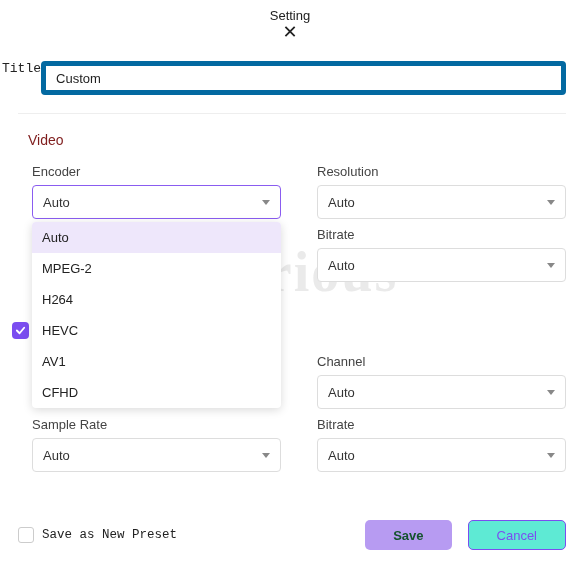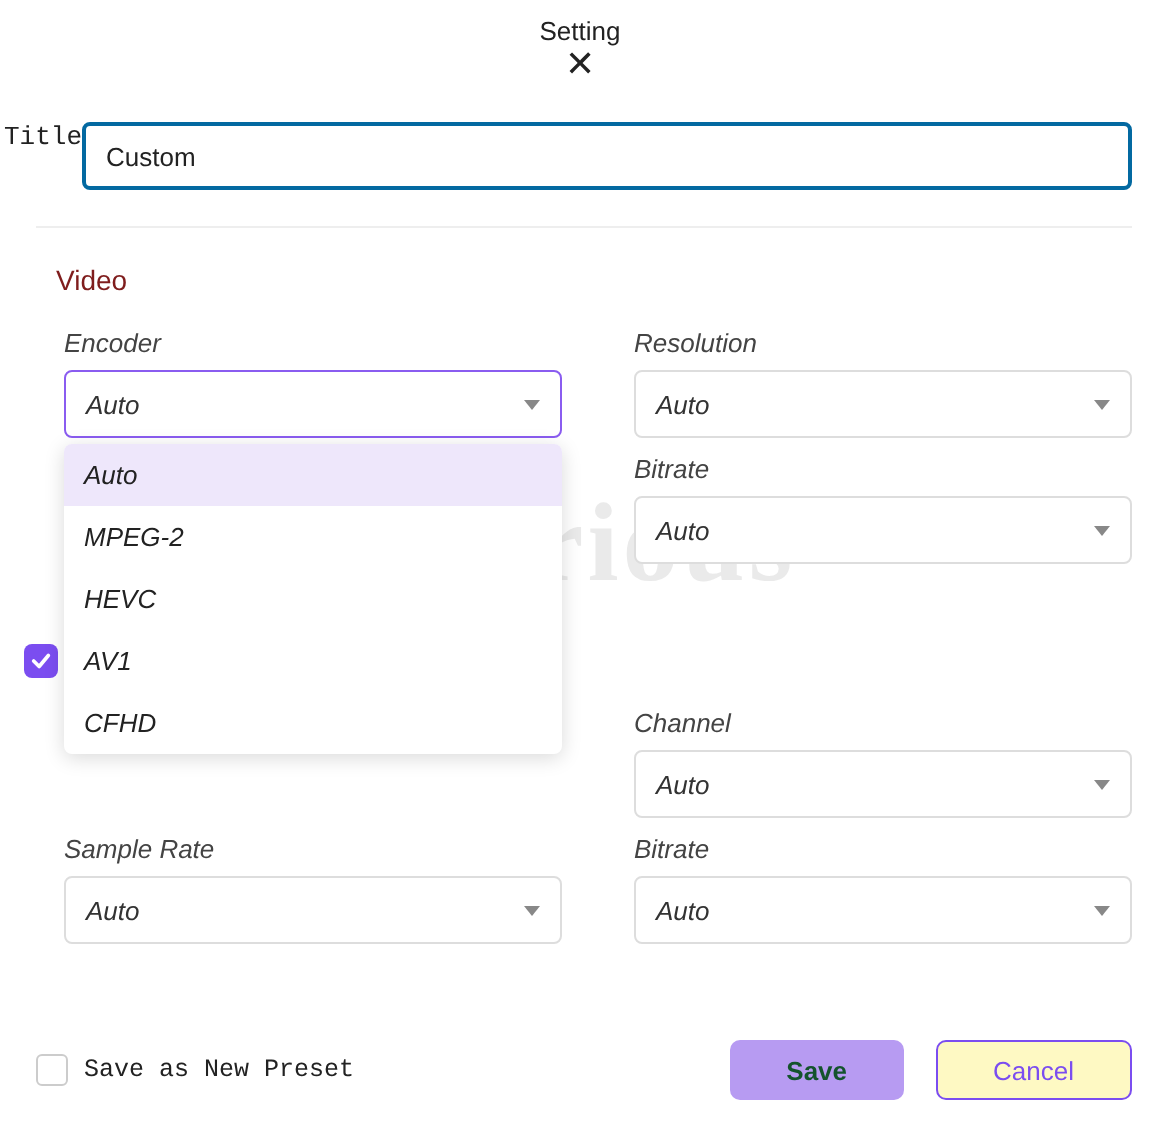--- a/index.html
+++ b/index.html
@@ -42,7 +42,7 @@
   .title-input {
     flex: 1;
     height: 34px;
-    border: 2px solid #0369a1;
+    border: 5px solid #0369a1;
     border-radius: 4px;
     padding: 0 10px;
     font-size: 13px;

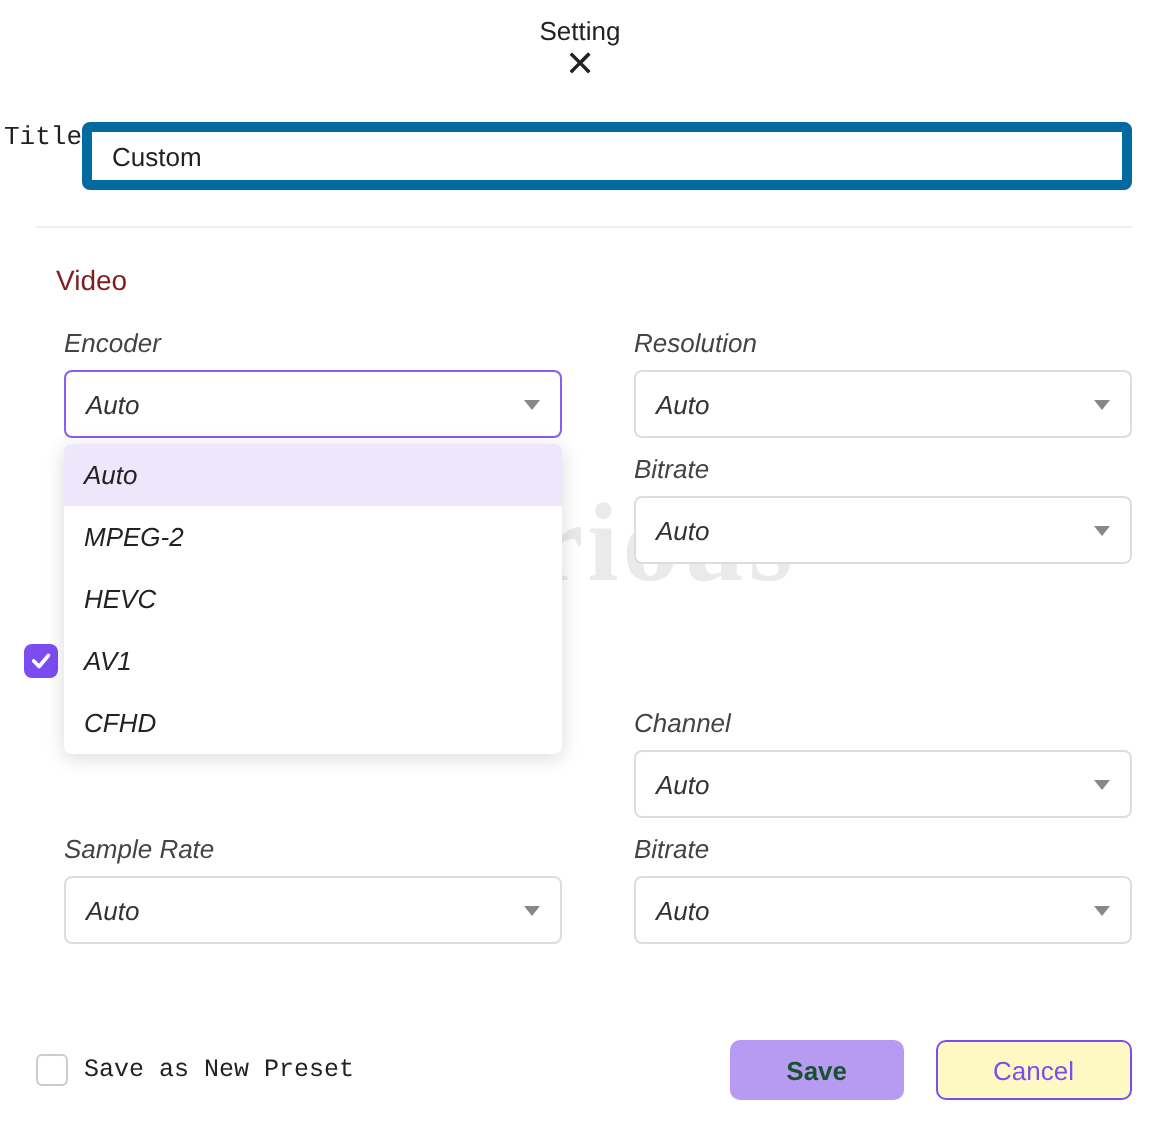--- a/index.html
+++ b/index.html
@@ -63,7 +63,6 @@
   .fields {
     position: relative;
     padding: 8px 18px 0 32px;
-    font-style: italic;
   }
   .field-row {
     display: flex;

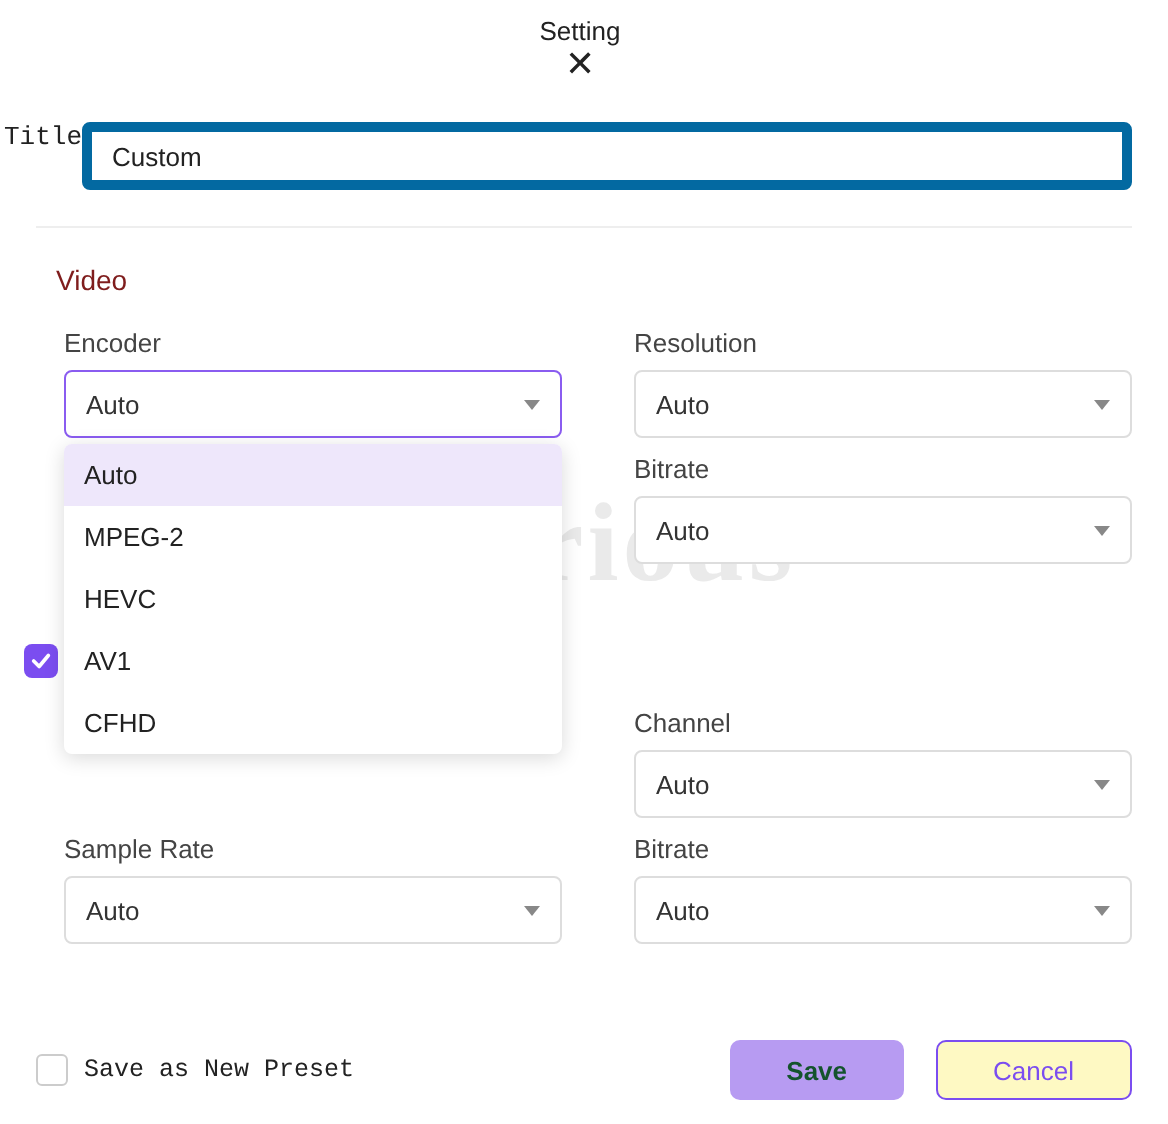--- a/index.html
+++ b/index.html
@@ -246,6 +246,7 @@
       <div class="dropdown">
         <div class="dropdown-item selected">Auto</div>
         <div class="dropdown-item">MPEG-2</div>
+        <div class="dropdown-item">H264</div>
         <div class="dropdown-item">HEVC</div>
         <div class="dropdown-item">AV1</div>
         <div class="dropdown-item">CFHD</div>

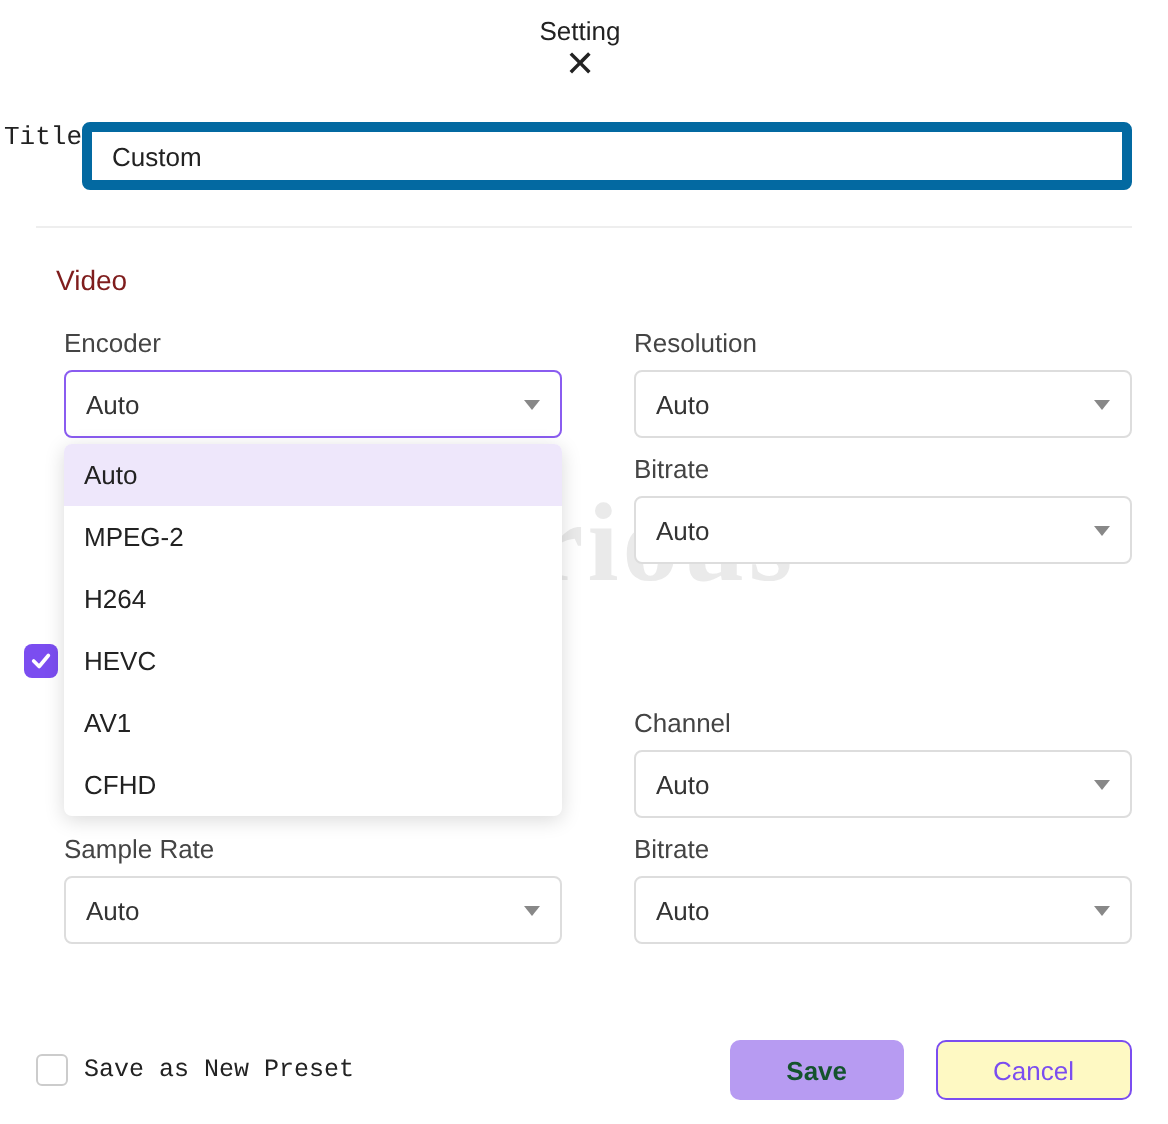--- a/index.html
+++ b/index.html
@@ -176,7 +176,7 @@
     font-weight: 600;
   }
   .btn-cancel {
-    background: #fef9c3;
+    background: #5eead4;
     color: #7b4df0;
     border: 1px solid #7b4df0;
   }

